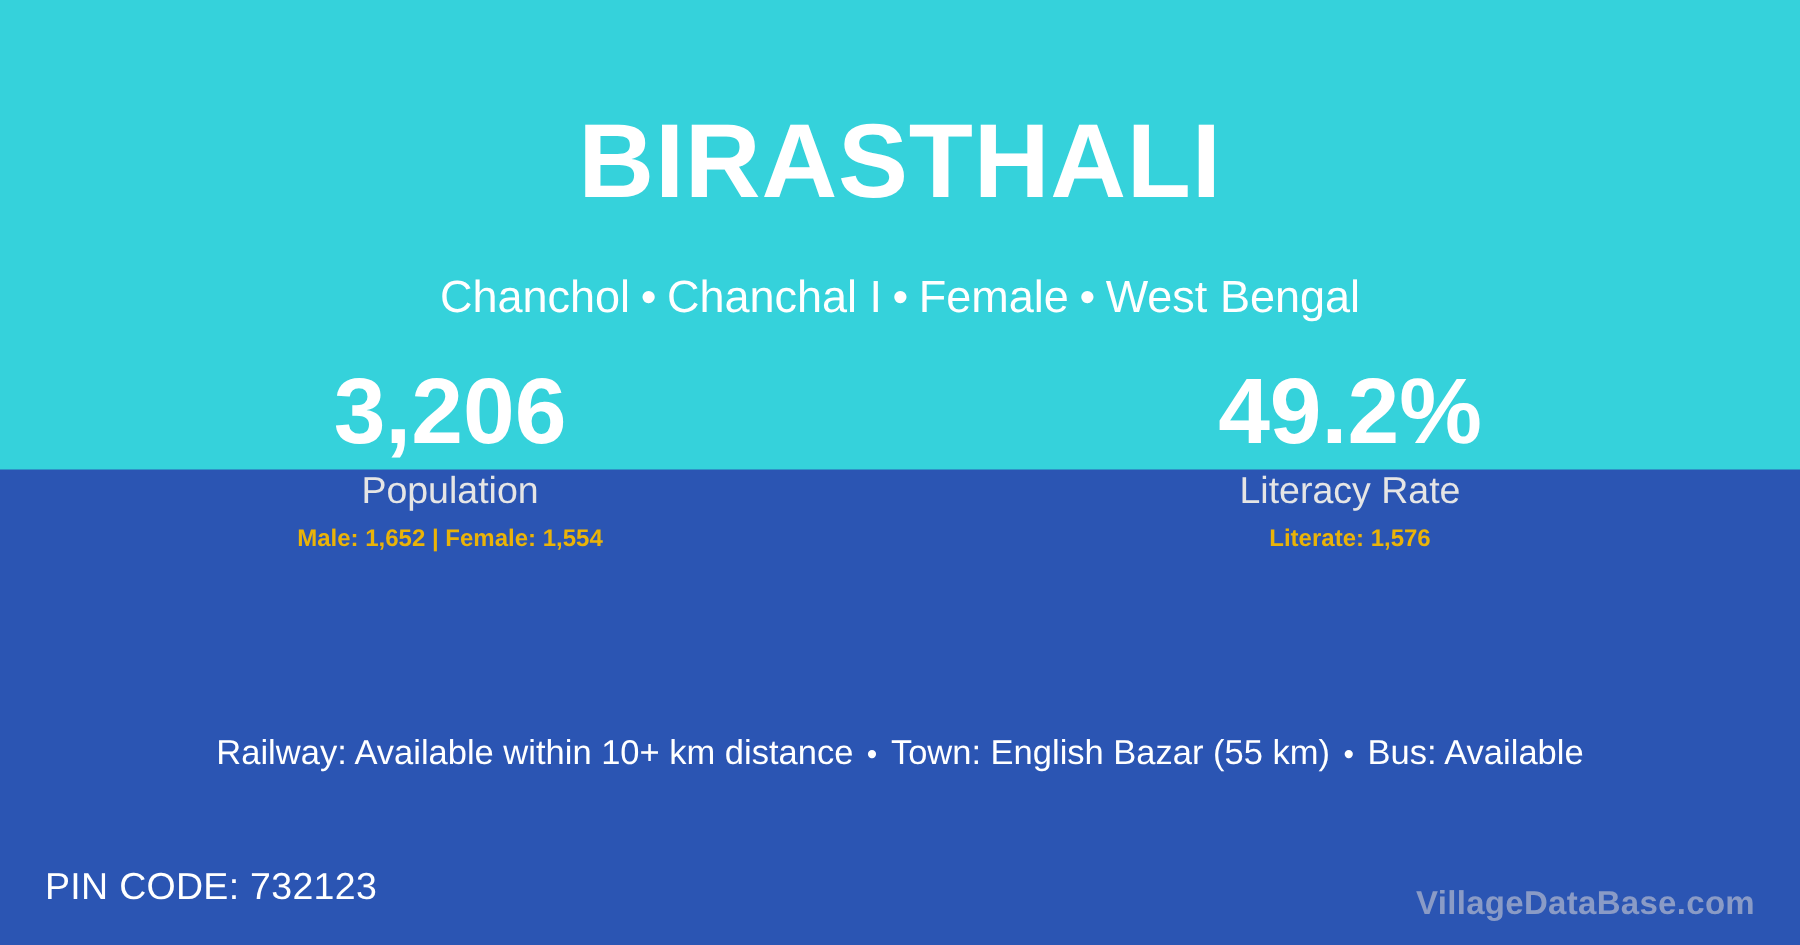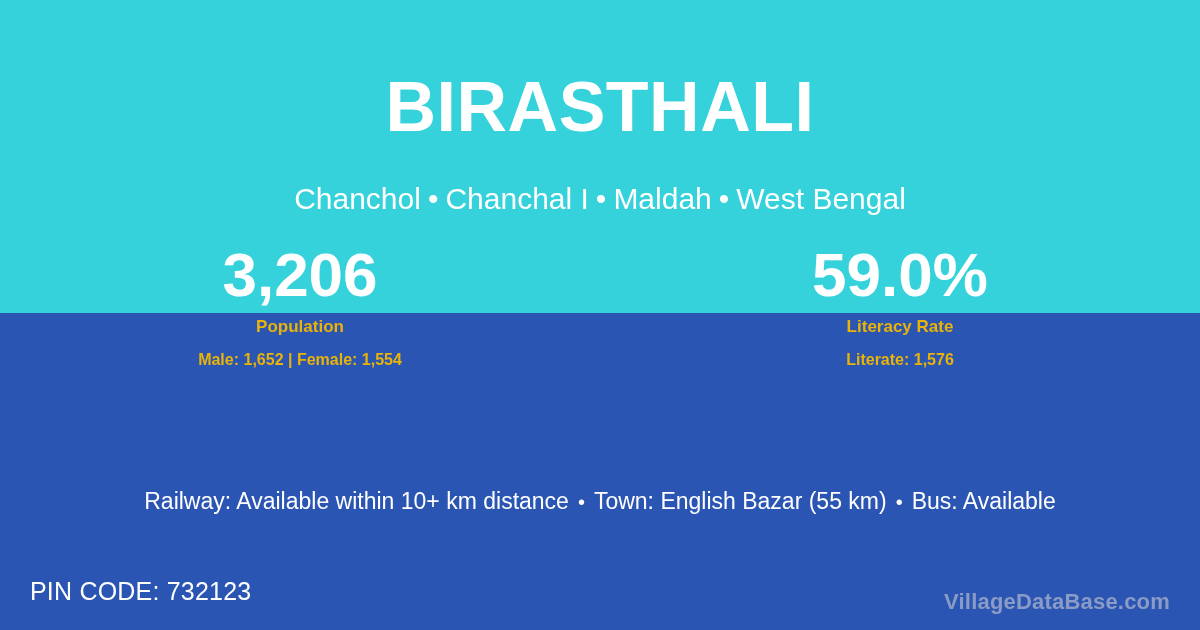--- a/index.html
+++ b/index.html
@@ -162,7 +162,7 @@
   <div id="village-title">BIRASTHALI</div>
 
   <div id="village-breadcrumb">
-    <span>Chanchol</span><span class="sep">•</span><span>Chanchal I</span><span class="sep">•</span><span>Maldah</span><span class="sep">•</span><span>West Bengal</span>
+    <span>Chanchol</span><span class="sep">•</span><span>Chanchal I</span><span class="sep">•</span><span>Female</span><span class="sep">•</span><span>West Bengal</span>
   </div>
 
   <div id="stats-row">

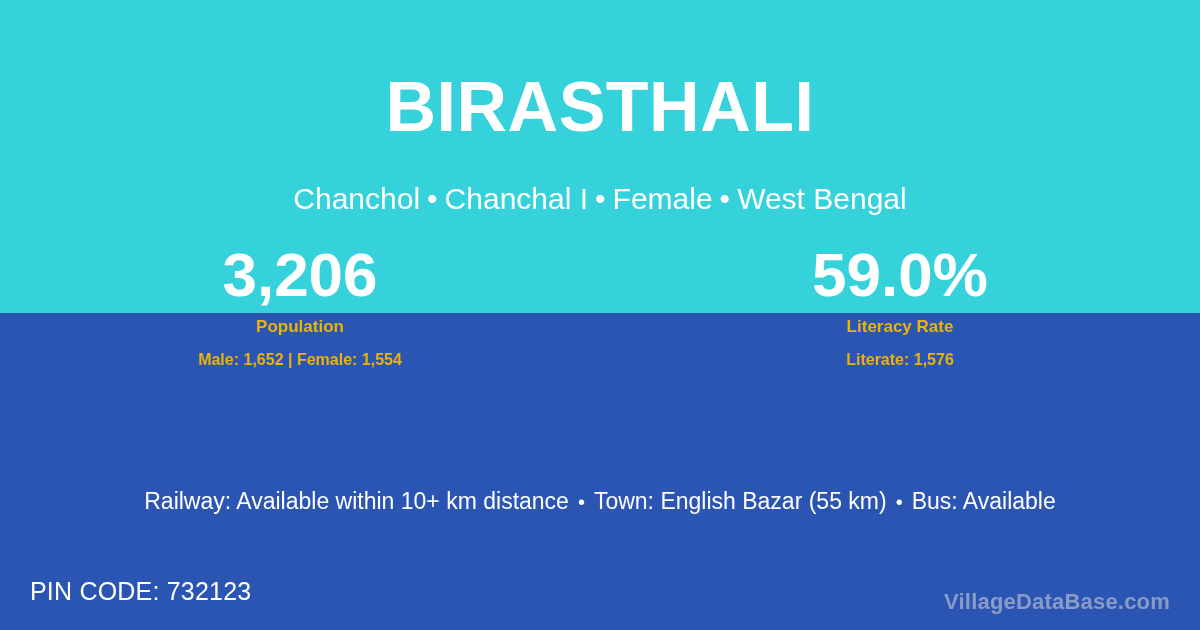--- a/index.html
+++ b/index.html
@@ -175,7 +175,7 @@
 
 
     <div class="stat-block">
-      <div class="stat-value">59.0%</div>
+      <div class="stat-value">49.2%</div>
       <div class="stat-label">Literacy Rate</div>
       <div class="stat-detail">Literate: 1,576</div>
     </div>

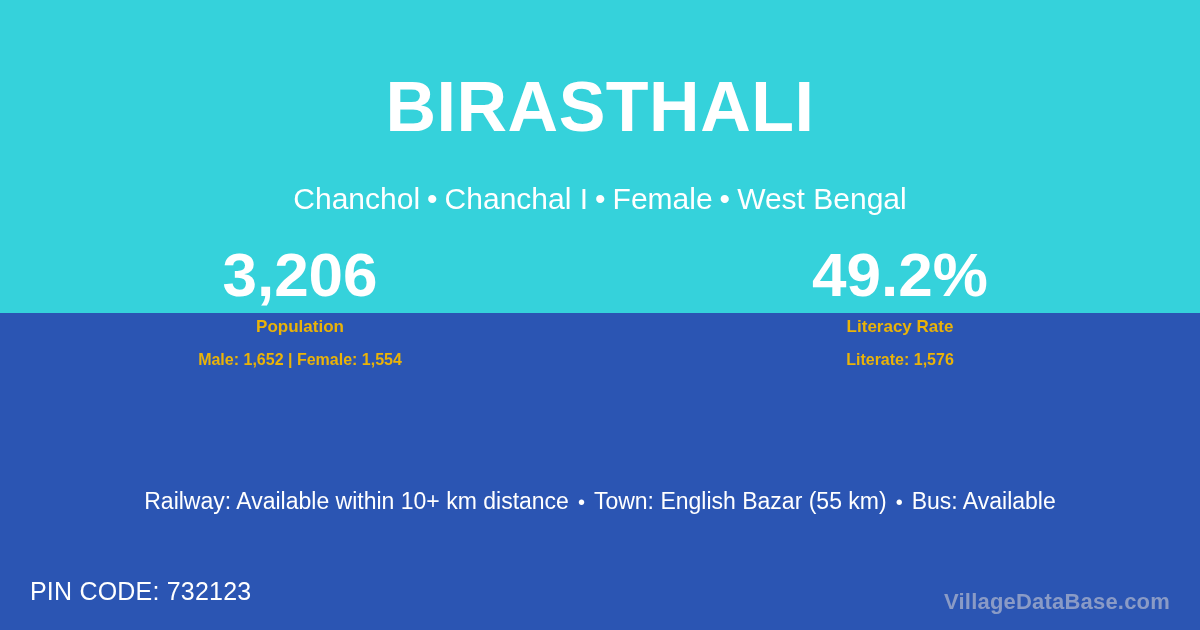--- a/index.html
+++ b/index.html
@@ -88,10 +88,10 @@
   }
   .stat-label {
     margin-top: 2px;
-    font-size: 17px;
-    font-weight: bold;
+    font-size: 25px;
+    font-weight: normal;
     line-height: 30px;
-    color: #eab308;
+    color: #e5e5e5;
     white-space: nowrap;
   }
   .stat-detail {

